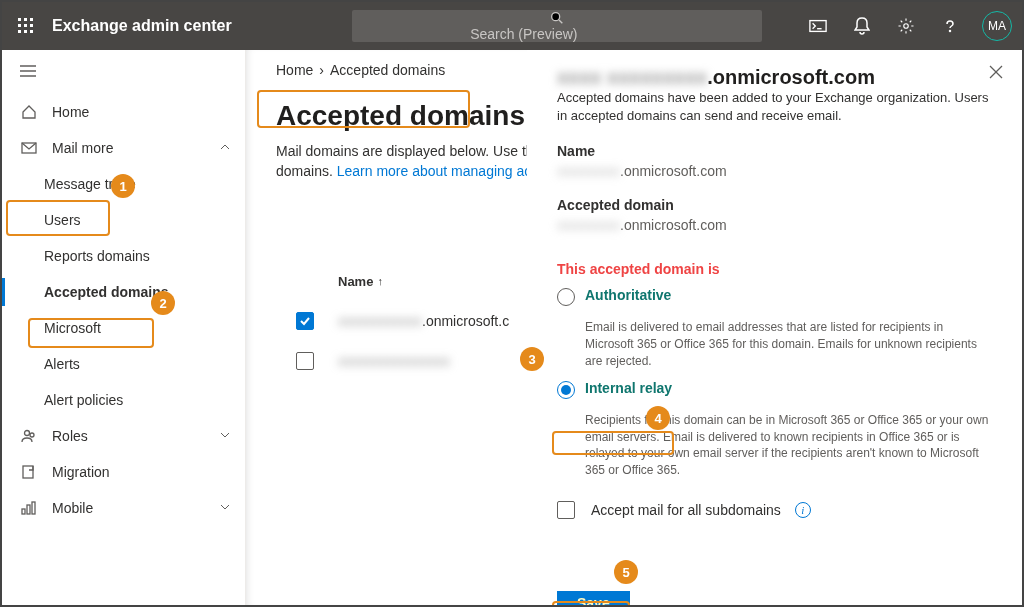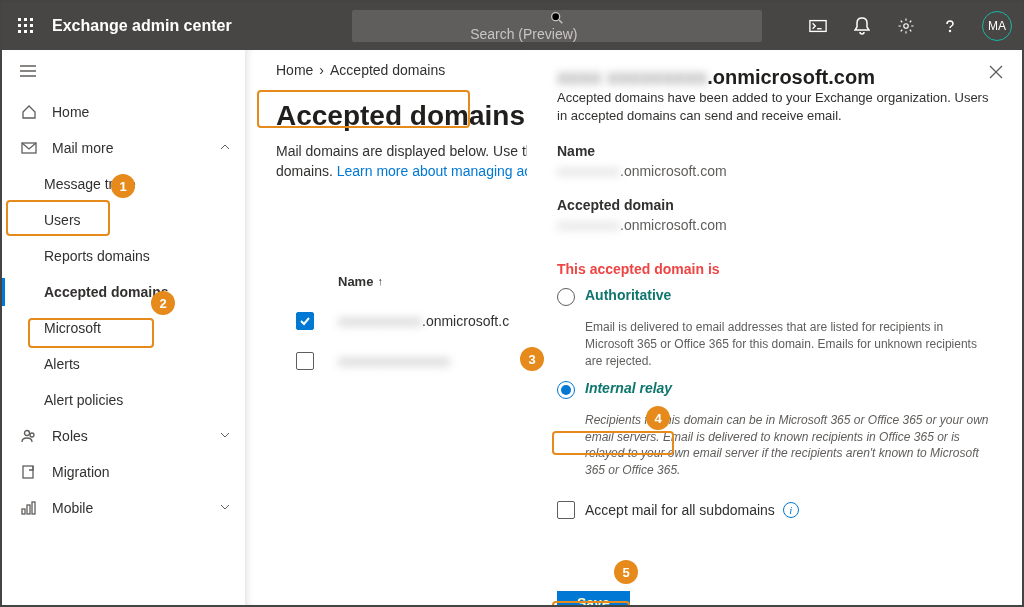--- a/index.html
+++ b/index.html
@@ -295,7 +295,7 @@
     </div>
   </div>
 
-  <div class="radio-opt selected" style="position:relative;font-style:italic;">
+  <div class="radio-opt selected" style="position:relative;">
     <div class="r-circle"></div>
     <div class="r-body">
       <div class="r-title">Internal relay</div>

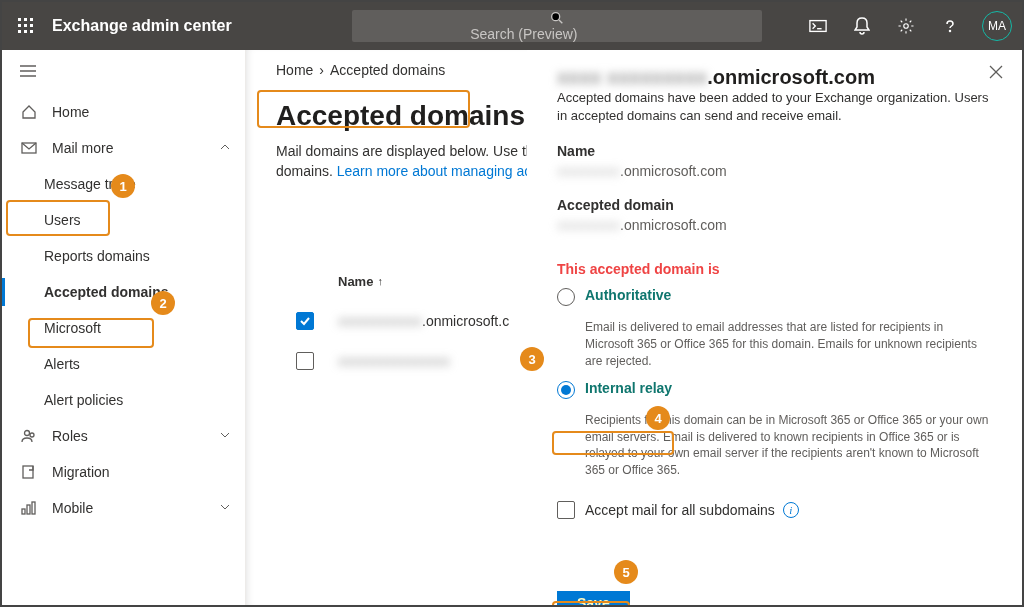--- a/index.html
+++ b/index.html
@@ -76,7 +76,7 @@
   .radio-opt .r-body .r-title { font-size:14px; font-weight:600; color:#0f766e; }
   .radio-opt .r-body .r-desc { font-size:12px; color:#605e5c; line-height:1.4; margin-top:16px; max-width:420px; }
 
-  .check-opt { display:flex; align-items:center; margin-top:22px; font-size:14px; color:#323130; }
+  .check-opt { display:flex; align-items:center; margin-top:22px; font-size:14px; color:#323130;gap:6px; }
   .check-opt .sq { width:18px; height:18px; border:1px solid #605e5c; border-radius:2px; margin-right:10px; }
   .check-opt .info { width:16px; height:16px; border:1px solid #0078d4; border-radius:50%; color:#0078d4; font-size:11px; display:flex; align-items:center; justify-content:center; margin-left:8px; font-style:italic; font-family: Georgia, serif; }
 

